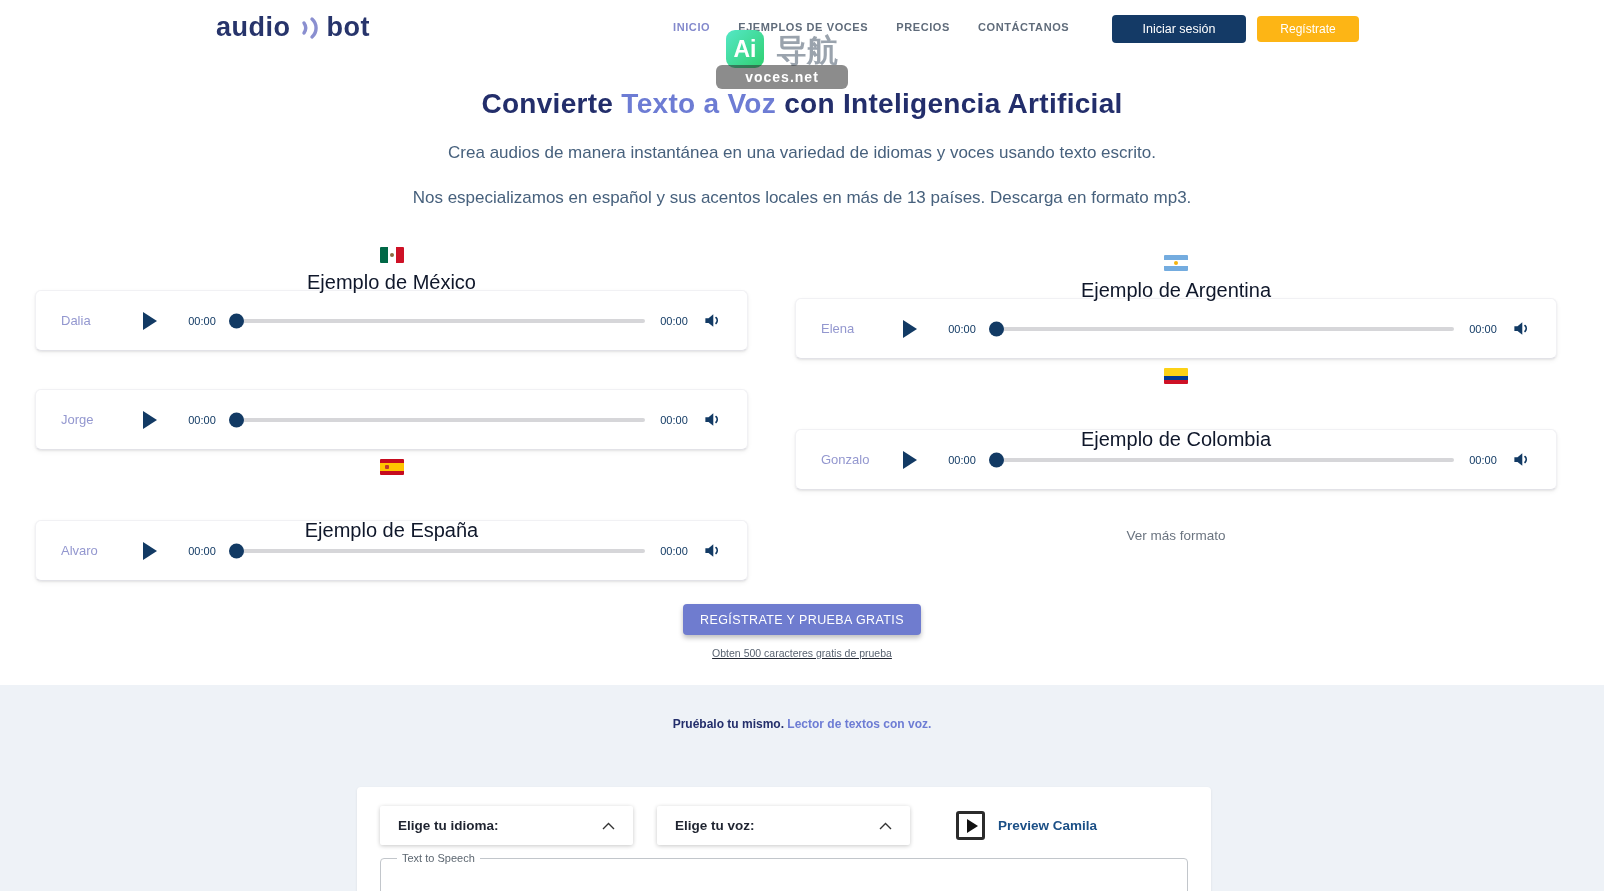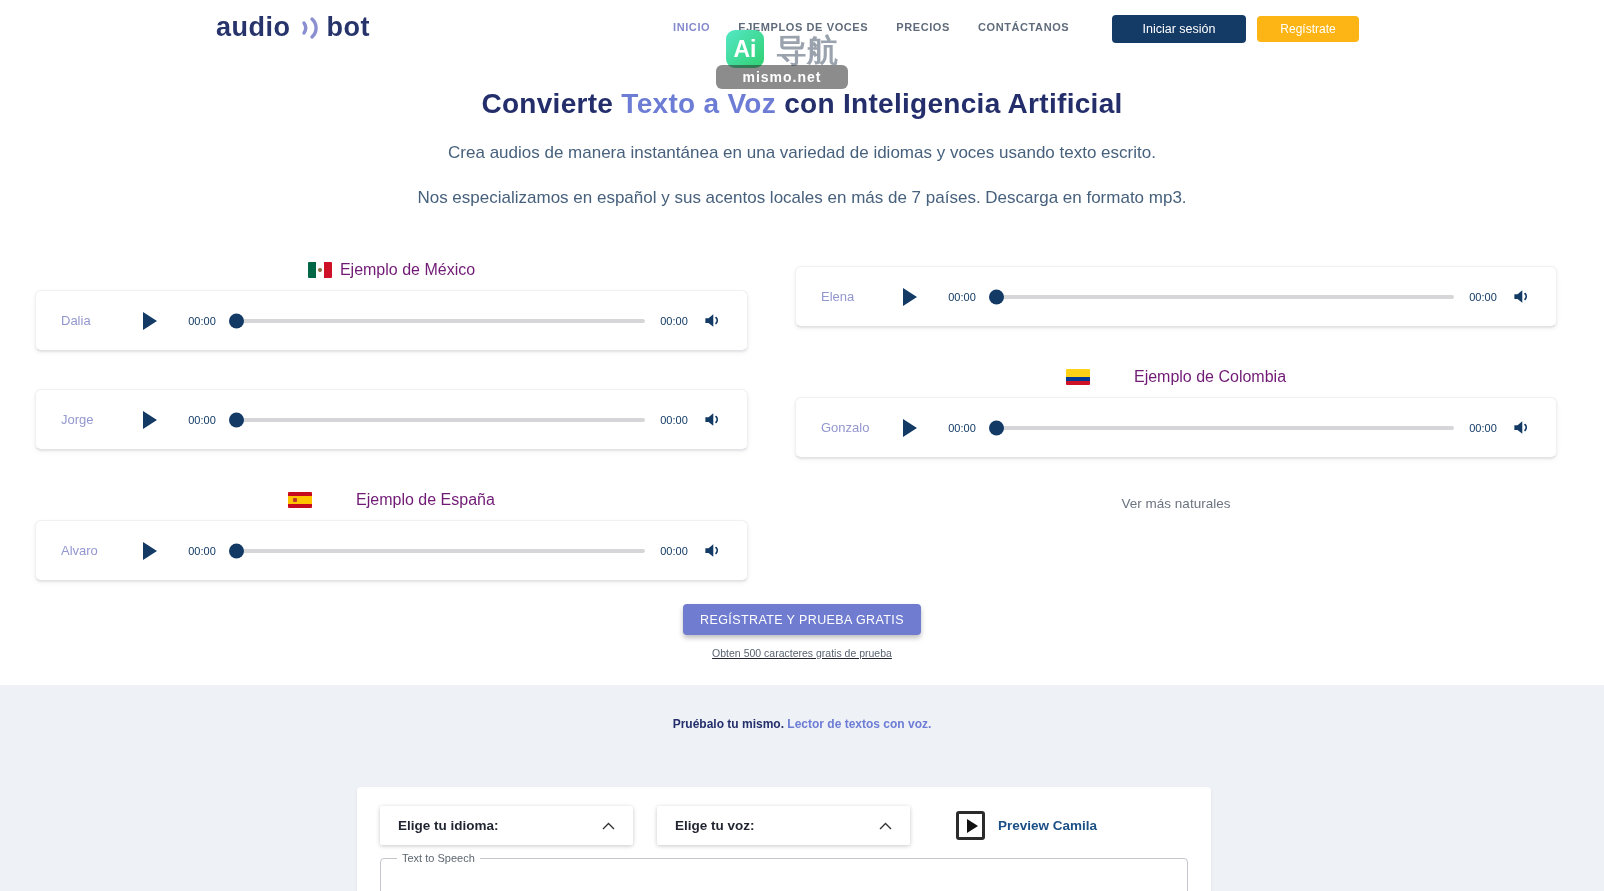--- a/index.html
+++ b/index.html
@@ -146,7 +146,7 @@
     <span class="wm-badge">Ai</span>
     <span class="wm-brand">导航</span>
   </div>
-  <div class="wm-domain">mismo.net</div>
+  <div class="wm-domain">voces.net</div>
 </div>
 
 <div class="hero-title"><span>Convierte </span><span class="hl">Texto a Voz</span><span> con Inteligencia Artificial</span></div>

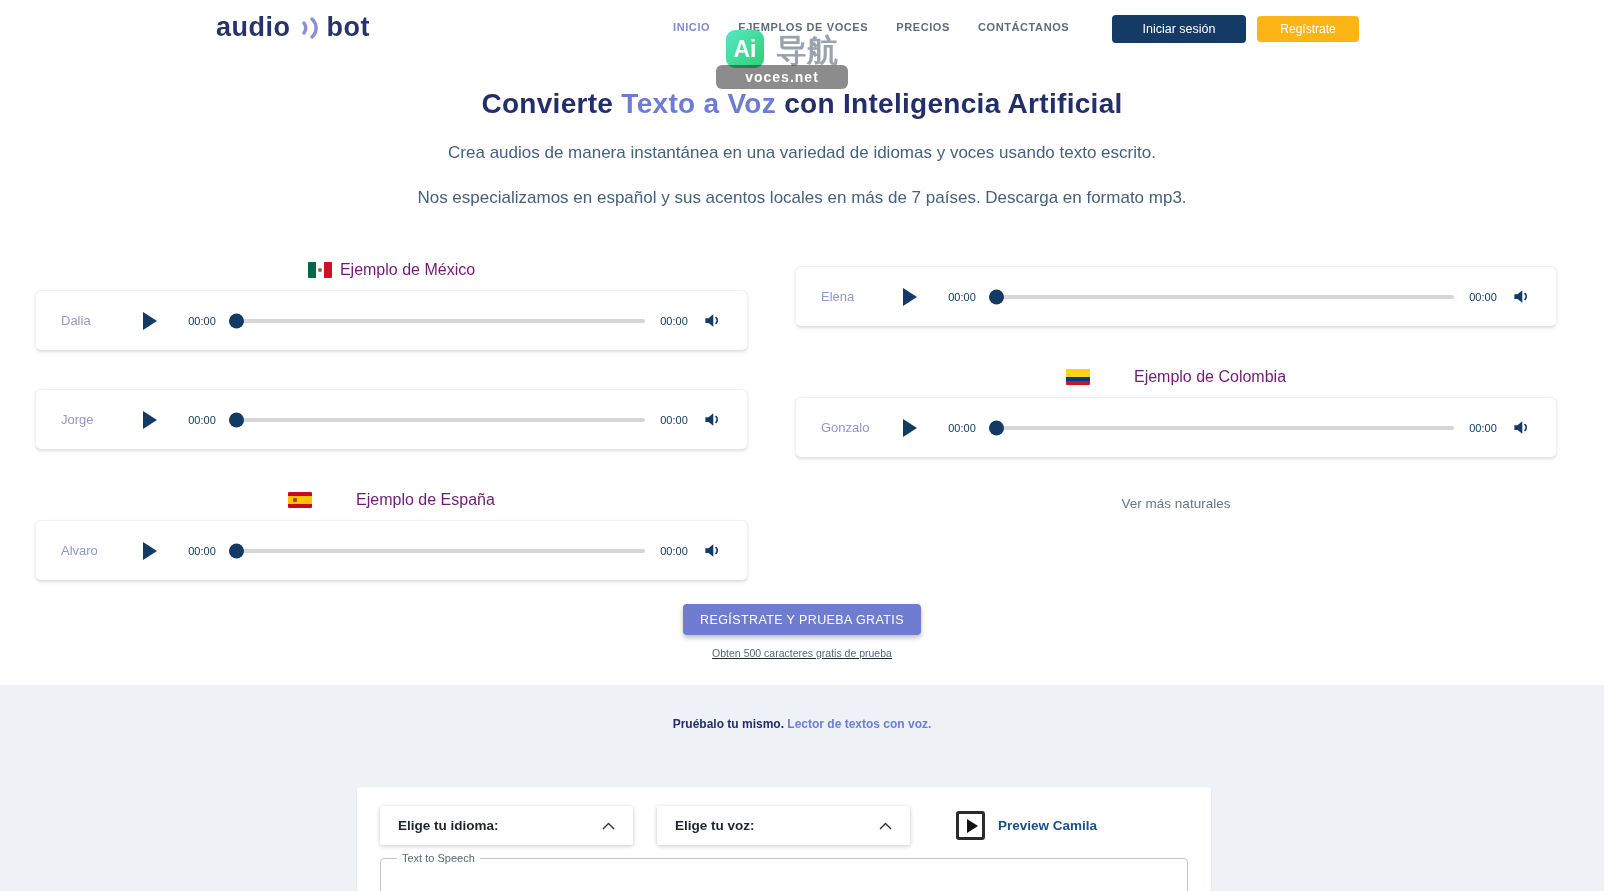--- a/index.html
+++ b/index.html
@@ -151,7 +151,7 @@
 
 <div class="hero-title"><span>Convierte </span><span class="hl">Texto a Voz</span><span> con Inteligencia Artificial</span></div>
 <div class="hero-sub s1">Crea audios de manera instantánea en una variedad de idiomas y voces usando texto escrito.</div>
-<div class="hero-sub s2">Nos especializamos en español y sus acentos locales en más de 7 países. Descarga en formato mp3.</div>
+<div class="hero-sub s2">Nos especializamos en español y sus acentos locales en más de 13 países. Descarga en formato mp3.</div>
 
 <div class="col col-left">
   <div class="country-heading">

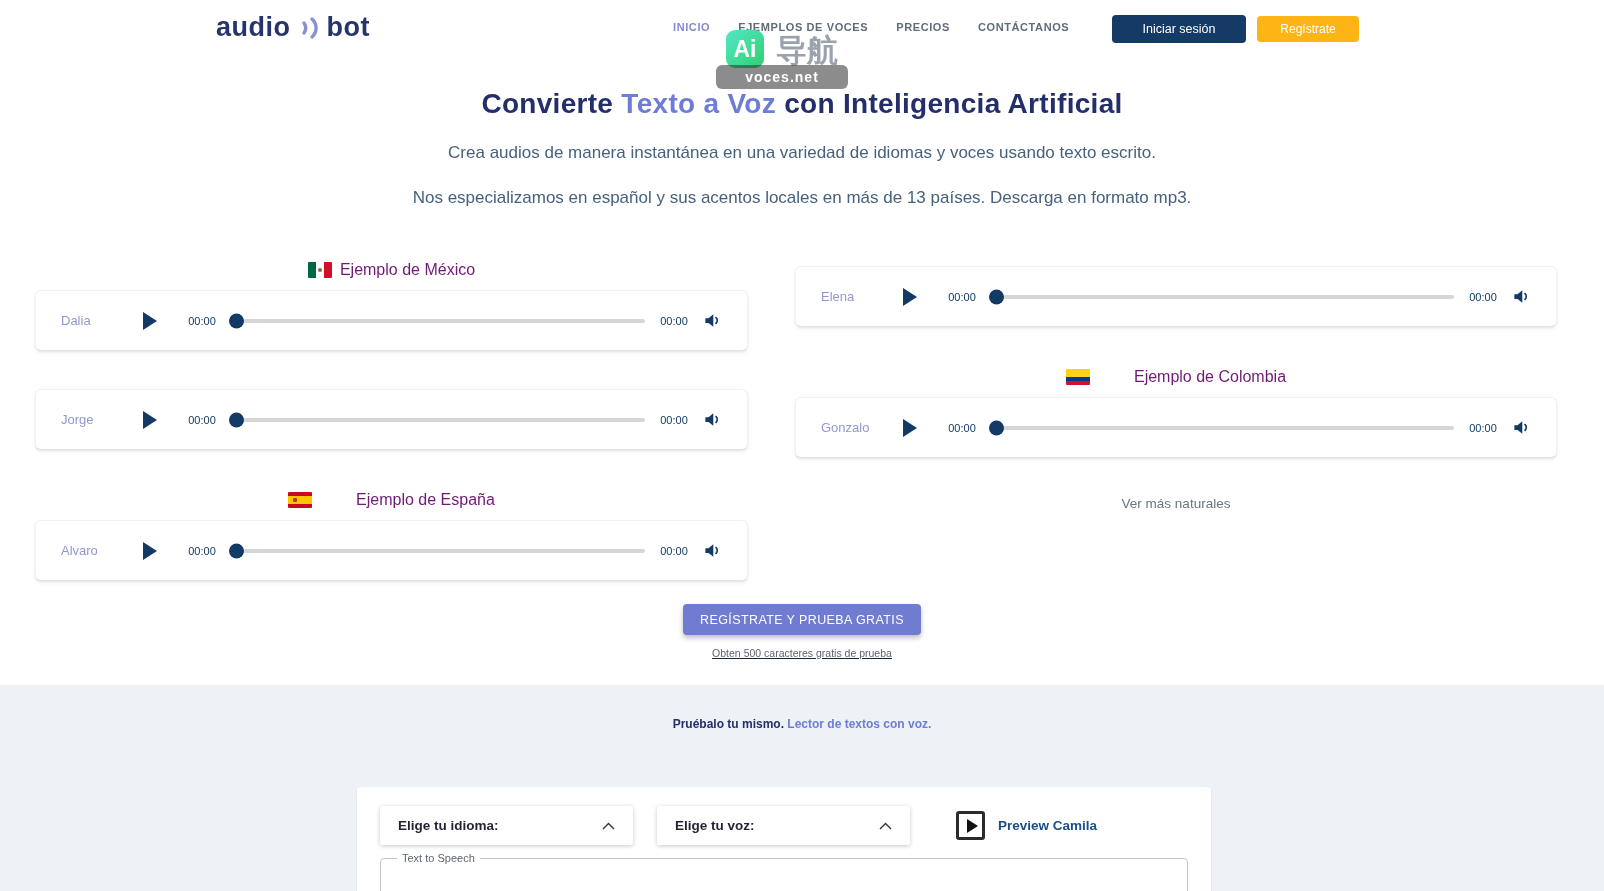--- a/index.html
+++ b/index.html
@@ -58,7 +58,7 @@
   .col-left  { left:35px;  top:258px; width:713px; }
   .col-right { left:795px; top:266px; width:762px; }
   .country-heading { display:flex; align-items:center; justify-content:center; gap:8px;
-    height:24px; font-size:16px; color:#701a75; margin-bottom:8px; }
+    height:24px; font-size:20px; color:#0f172a; margin-bottom:8px;flex-direction:column; }
   .country-heading.gap-top { margin-top:27px;gap:44px; }
   .flag { width:24px; height:16px; display:inline-block; border-radius:1px; position:relative; flex:0 0 auto; }
   .flag-mx { background:linear-gradient(90deg,#006847 0 33.3%,#ffffff 33.3% 66.6%,#ce1126 66.6% 100%); }

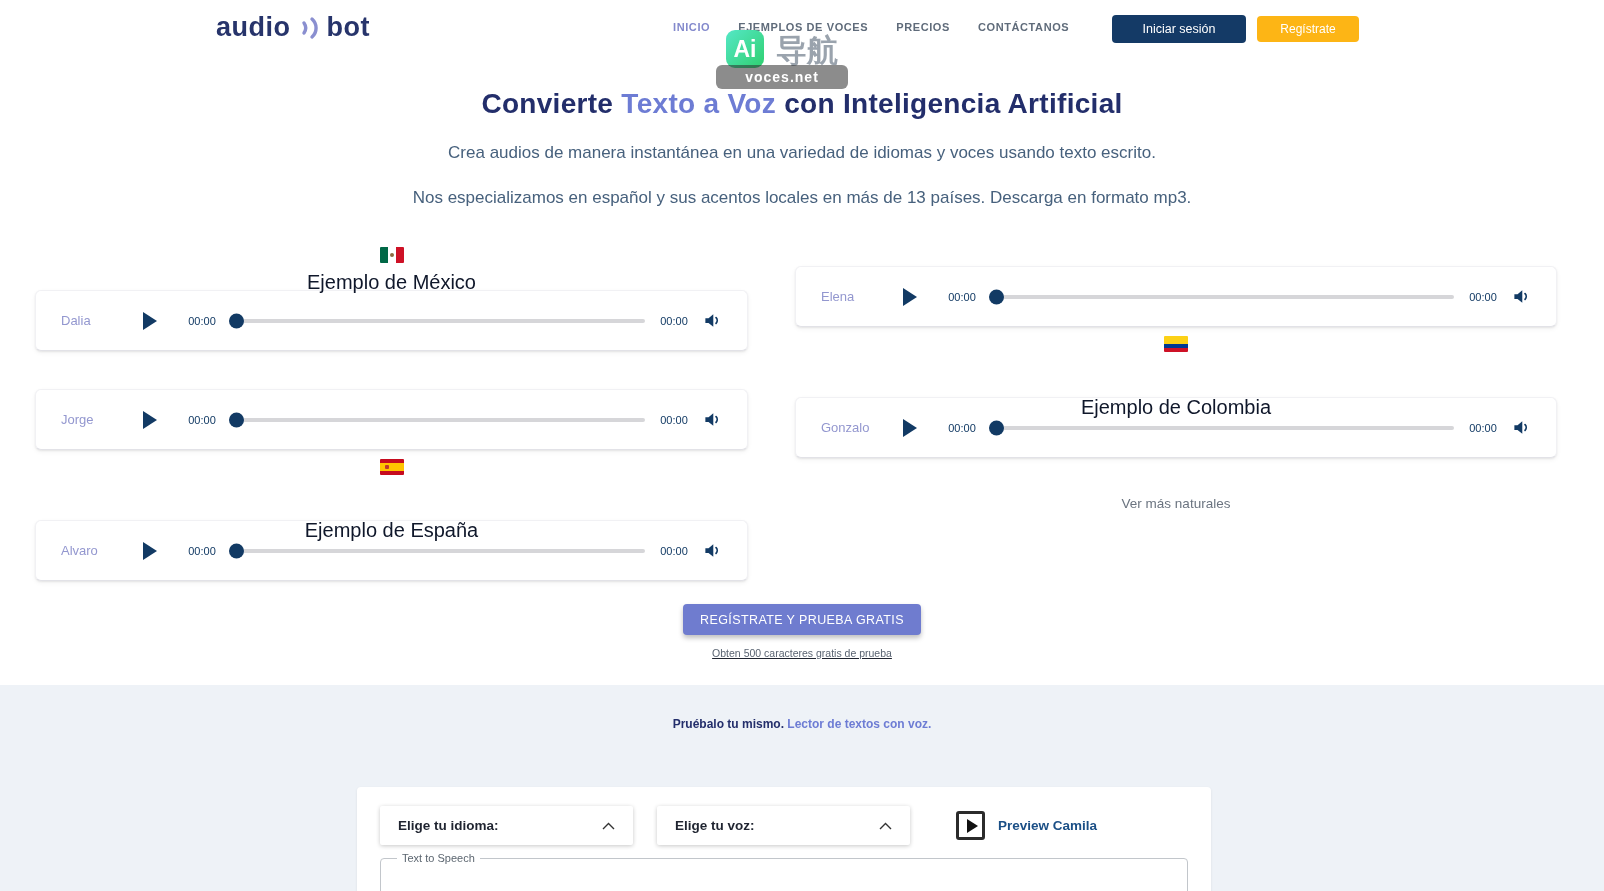--- a/index.html
+++ b/index.html
@@ -214,6 +214,10 @@
 </div>
 
 <div class="col col-right">
+  <div class="country-heading">
+    <span class="flag flag-ar"></span>
+    <span>Ejemplo de Argentina</span>
+  </div>
 
   <div class="player-card">
     <span class="p-name">Elena</span>

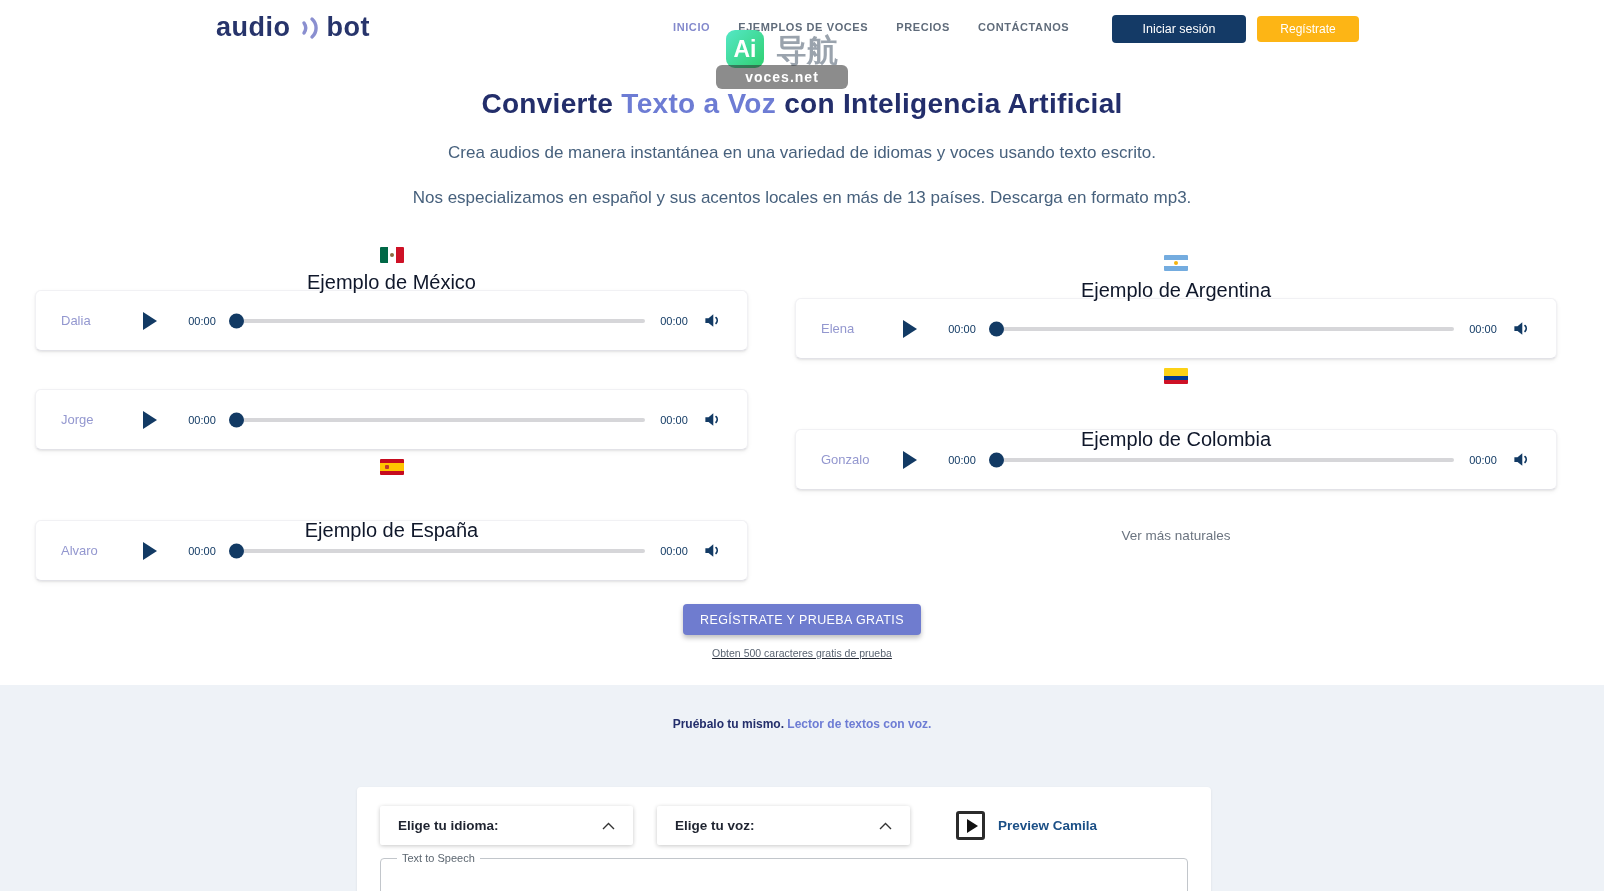--- a/index.html
+++ b/index.html
@@ -256,7 +256,7 @@
     </span>
   </div>
 
-  <div class="more-link">Ver más naturales</div>
+  <div class="more-link">Ver más formato</div>
 </div>
 
 <div class="cta-wrap">

